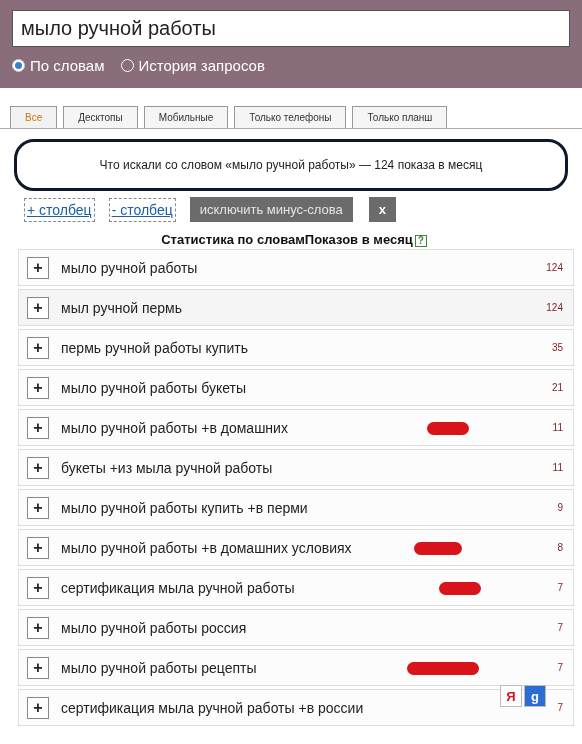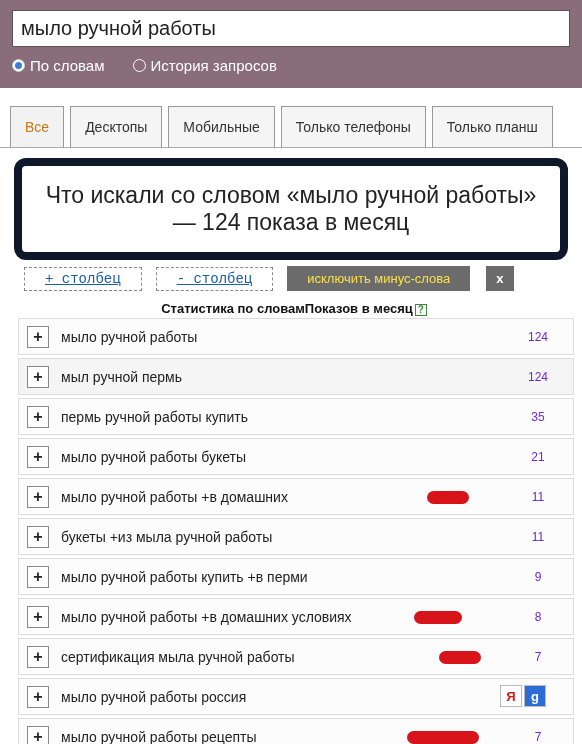--- a/index.html
+++ b/index.html
@@ -7,7 +7,7 @@
   
   .header { background: #8a6d7a; padding: 10px 12px 14px 12px; }
   .search-box { background: #fff; border: 1px solid #555; padding: 6px 8px; font-size: 20px; color: #222; width: 100%; margin-bottom: 10px; }
-  .radios { display: flex; gap: 28px; align-items: center; }
+  .radios { display: flex; gap: 16px; align-items: center; }
   .radio-item { display: flex; align-items: center; gap: 5px; color: #fff; font-size: 15px; cursor: pointer; }
   .radio-dot { width: 13px; height: 13px; border-radius: 50%; border: 1px solid #fff; display: inline-block; position: relative; }
   .radio-dot.checked::after { content:""; position:absolute; left:2px; top:2px; width:7px; height:7px; border-radius:50%; background:#3a7fd6; }

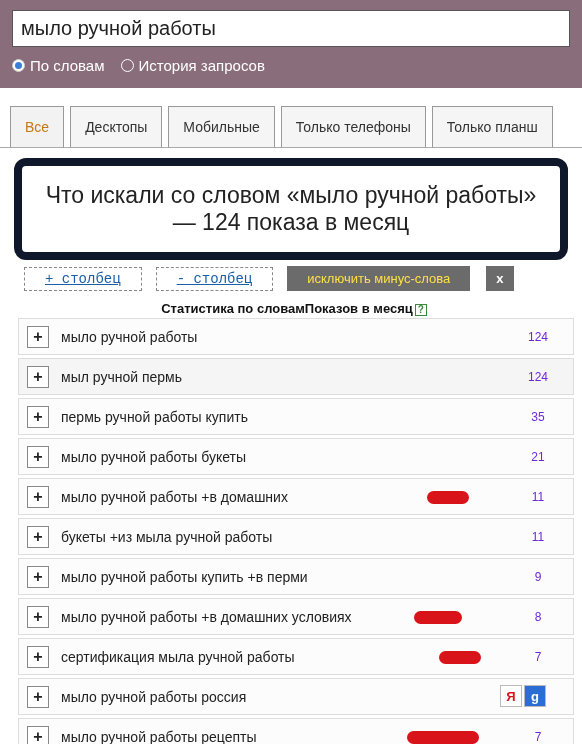--- a/index.html
+++ b/index.html
@@ -14,7 +14,7 @@
   .radio-dot.checked { border-color:#ccc; background:#fff; }
   
   .tabs { display:flex; border-bottom:1px solid #aaa; margin-top:18px; padding-left:10px; }
-  .tab { border:1px solid #999; border-bottom:none; background:#f5f5f5; color:#333; padding:12px 14px; margin-right:6px; font-size:14px; cursor:pointer; }
+  .tab { border:1px solid #999; border-bottom:none; background:#f5f5f5; color:#333; padding:5px 14px; margin-right:6px; font-size:10px; cursor:pointer; }
   .tab.active { background:#f2f2f2; color:#c77812; font-weight:normal; }
   
   .highlight-box { border:8px solid #0f172a; border-radius:12px; margin:10px 14px 6px 14px; background:#fff; padding:16px 18px; text-align:center; font-size:23px; color:#222; }

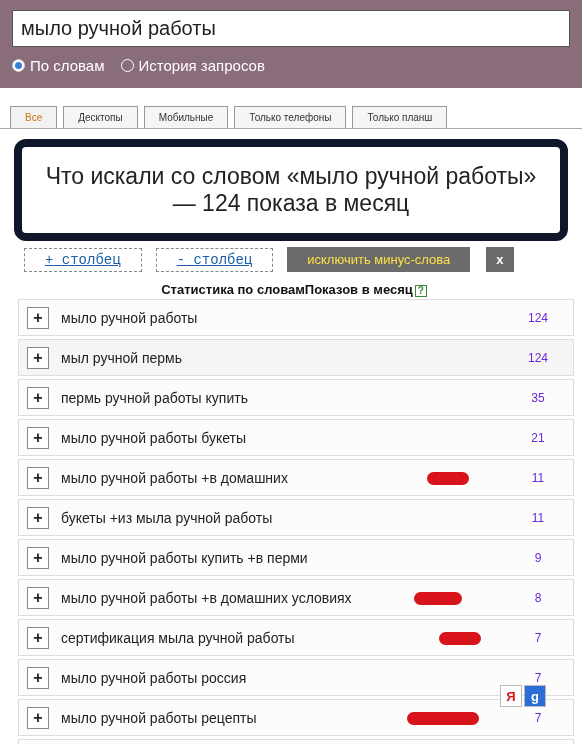--- a/index.html
+++ b/index.html
@@ -17,7 +17,7 @@
   .tab { border:1px solid #999; border-bottom:none; background:#f5f5f5; color:#333; padding:5px 14px; margin-right:6px; font-size:10px; cursor:pointer; }
   .tab.active { background:#f2f2f2; color:#c77812; font-weight:normal; }
   
-  .highlight-box { border:8px solid #0f172a; border-radius:12px; margin:10px 14px 6px 14px; background:#fff; padding:16px 18px; text-align:center; font-size:23px; color:#222; }
+  .highlight-box { border:3px solid #0f172a; border-radius:20px; margin:10px 14px 6px 14px; background:#fff; padding:16px 18px; text-align:center; font-size:12px; color:#222; }
   
   .controls { display:flex; align-items:center; gap:14px; padding:0 24px; margin-top:6px; }
   .col-link { border:1px dashed #888; padding:3px 20px; color:#1a5fa7; font-size:14px; cursor:pointer; text-decoration:underline;font-family:Liberation Mono, monospace; }

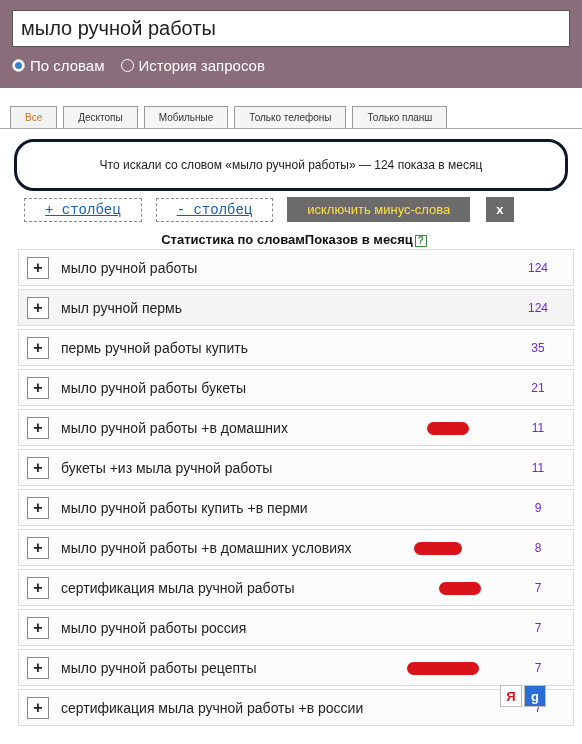--- a/index.html
+++ b/index.html
@@ -20,7 +20,7 @@
   .highlight-box { border:3px solid #0f172a; border-radius:20px; margin:10px 14px 6px 14px; background:#fff; padding:16px 18px; text-align:center; font-size:12px; color:#222; }
   
   .controls { display:flex; align-items:center; gap:14px; padding:0 24px; margin-top:6px; }
-  .col-link { border:1px dashed #888; padding:3px 20px; color:#1a5fa7; font-size:14px; cursor:pointer; text-decoration:underline;font-family:Liberation Mono, monospace; }
+  .col-link { border:1px dashed #888; padding:3px 2px; color:#1a5fa7; font-size:14px; cursor:pointer; text-decoration:underline; }
   .minus-btn { background:#6b6b6b; color:#fde047; padding:5px 20px; font-size:13px; border:none; cursor:pointer;text-align:right; }
   .minus-x { background:#6b6b6b; color:#fff; padding:5px 10px; font-size:13px; font-weight:bold; border:none; margin-left:2px; cursor:pointer; }
   

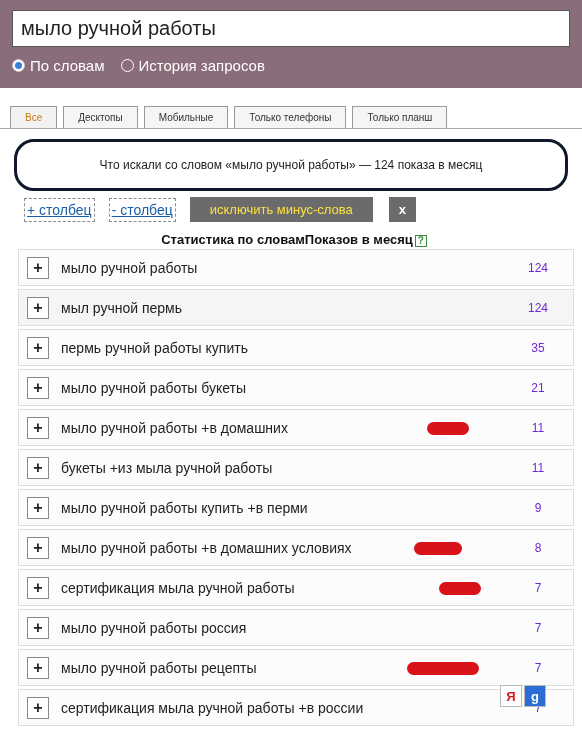--- a/index.html
+++ b/index.html
@@ -21,7 +21,7 @@
   
   .controls { display:flex; align-items:center; gap:14px; padding:0 24px; margin-top:6px; }
   .col-link { border:1px dashed #888; padding:3px 2px; color:#1a5fa7; font-size:14px; cursor:pointer; text-decoration:underline; }
-  .minus-btn { background:#6b6b6b; color:#fde047; padding:5px 20px; font-size:13px; border:none; cursor:pointer;text-align:right; }
+  .minus-btn { background:#6b6b6b; color:#e5e5e5; padding:5px 10px; font-size:13px; border:none; cursor:pointer;text-align:right; }
   .minus-x { background:#6b6b6b; color:#fff; padding:5px 10px; font-size:13px; font-weight:bold; border:none; margin-left:2px; cursor:pointer; }
   
   .list-head { display:flex; justify-content:center; padding:10px 16px 2px 22px; font-size:13px; font-weight:bold; color:#111; }

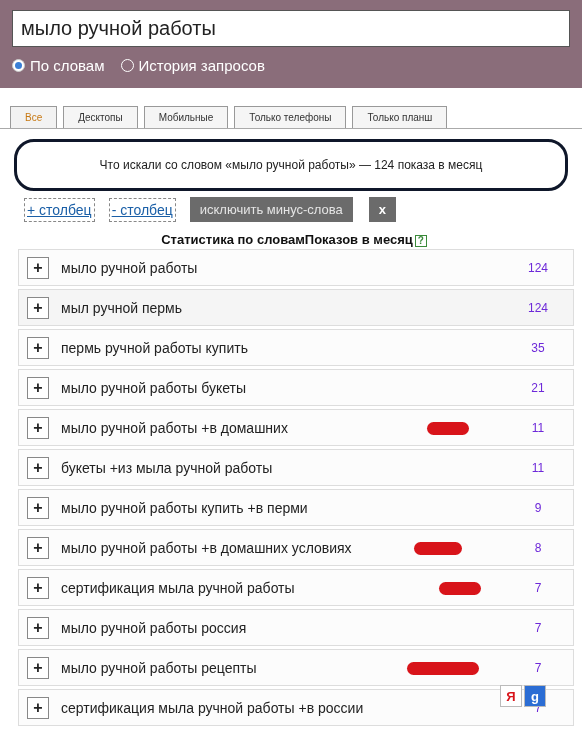--- a/index.html
+++ b/index.html
@@ -32,7 +32,7 @@
   .row.alt { background:#f5f5f5; }
   .plus { width:22px; height:22px; border:1px solid #888; background:#fff; margin:0 12px 0 8px; display:flex; align-items:center; justify-content:center; font-weight:bold; font-size:16px; color:#222; cursor:pointer; flex-shrink:0; }
   .phrase { flex:1; color:#222; font-size:14px; }
-  .count { width:60px; text-align:center; padding-right:10px; font-size:12px; color:#6d28d9; }
+  .count { width:60px; text-align:right; padding-right:10px; font-size:10px; color:#7f1d1d; }
   .redact { position:absolute; height:13px; background:#d8141a; border-radius:8px; }
   
   .float-icons { position:fixed; left:500px; top:685px; display:flex; gap:2px; }

